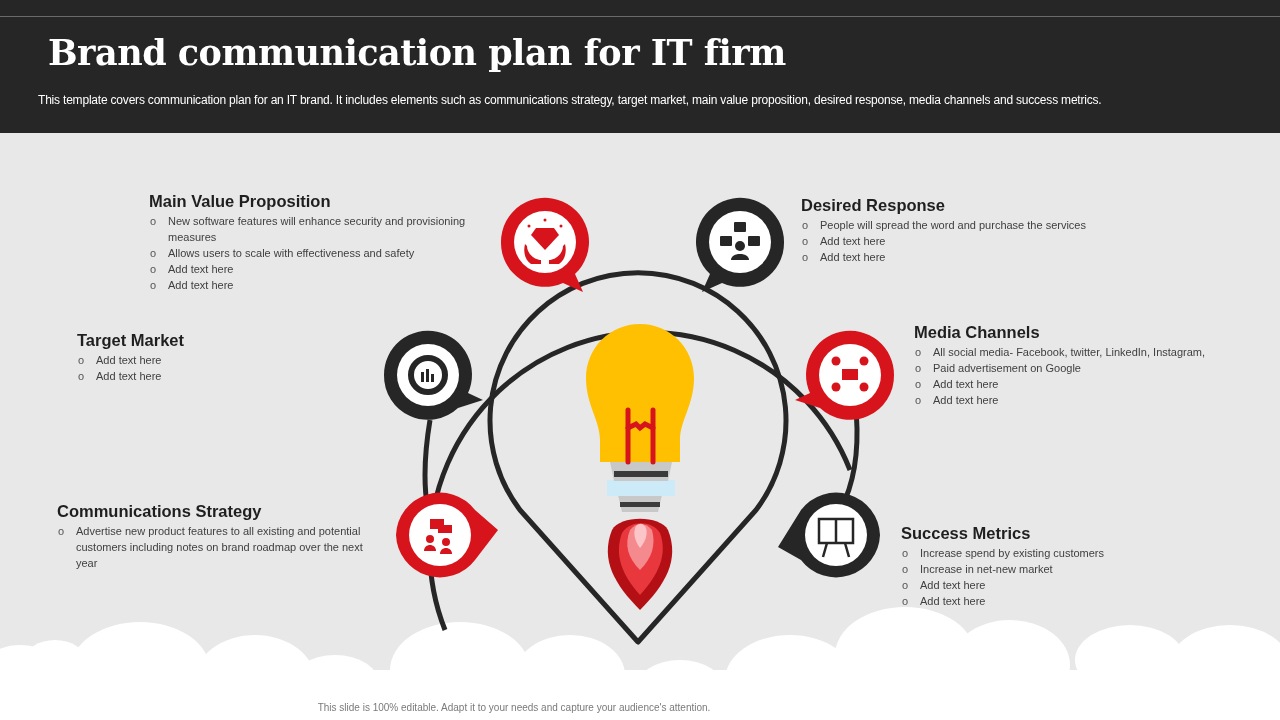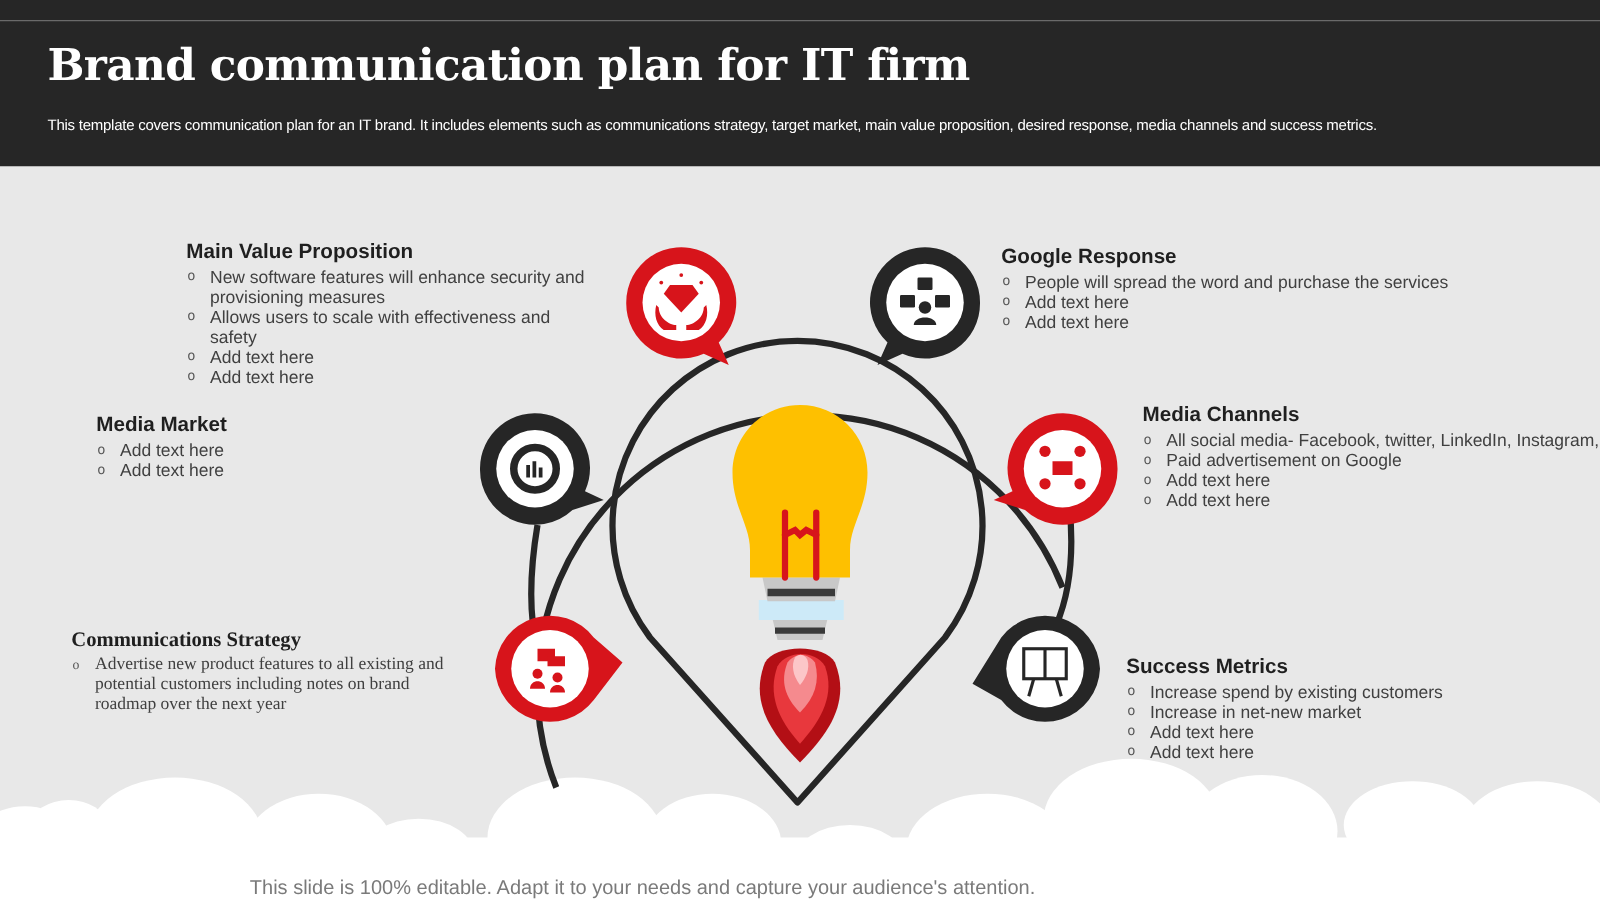--- a/index.html
+++ b/index.html
@@ -8,7 +8,7 @@
 
   .header { position: absolute; left: 0; top: 0; width: 1280px; height: 133px; background: #262626; }
   .header-rule { position: absolute; left: 0; top: 16px; width: 1280px; height: 1px; background: #6a6a6a; }
-  .title { position: absolute; left: 38px; top: 32px; color: #ffffff; font-family: "DejaVu Serif", "Liberation Serif", serif; font-weight: bold; font-size: 35px; letter-spacing: -0.5px; white-space: nowrap; }
+  .title { position: absolute; left: 48px; top: 32px; color: #ffffff; font-family: "DejaVu Serif", "Liberation Serif", serif; font-weight: bold; font-size: 35px; letter-spacing: -0.5px; white-space: nowrap; }
   .subtitle { position: absolute; left: 38px; top: 93px; color: #ffffff; font-size: 12px; white-space: nowrap; letter-spacing: -0.2px; }
 
   .diagram { position: absolute; left: 0; top: 0; width: 1280px; height: 720px; }

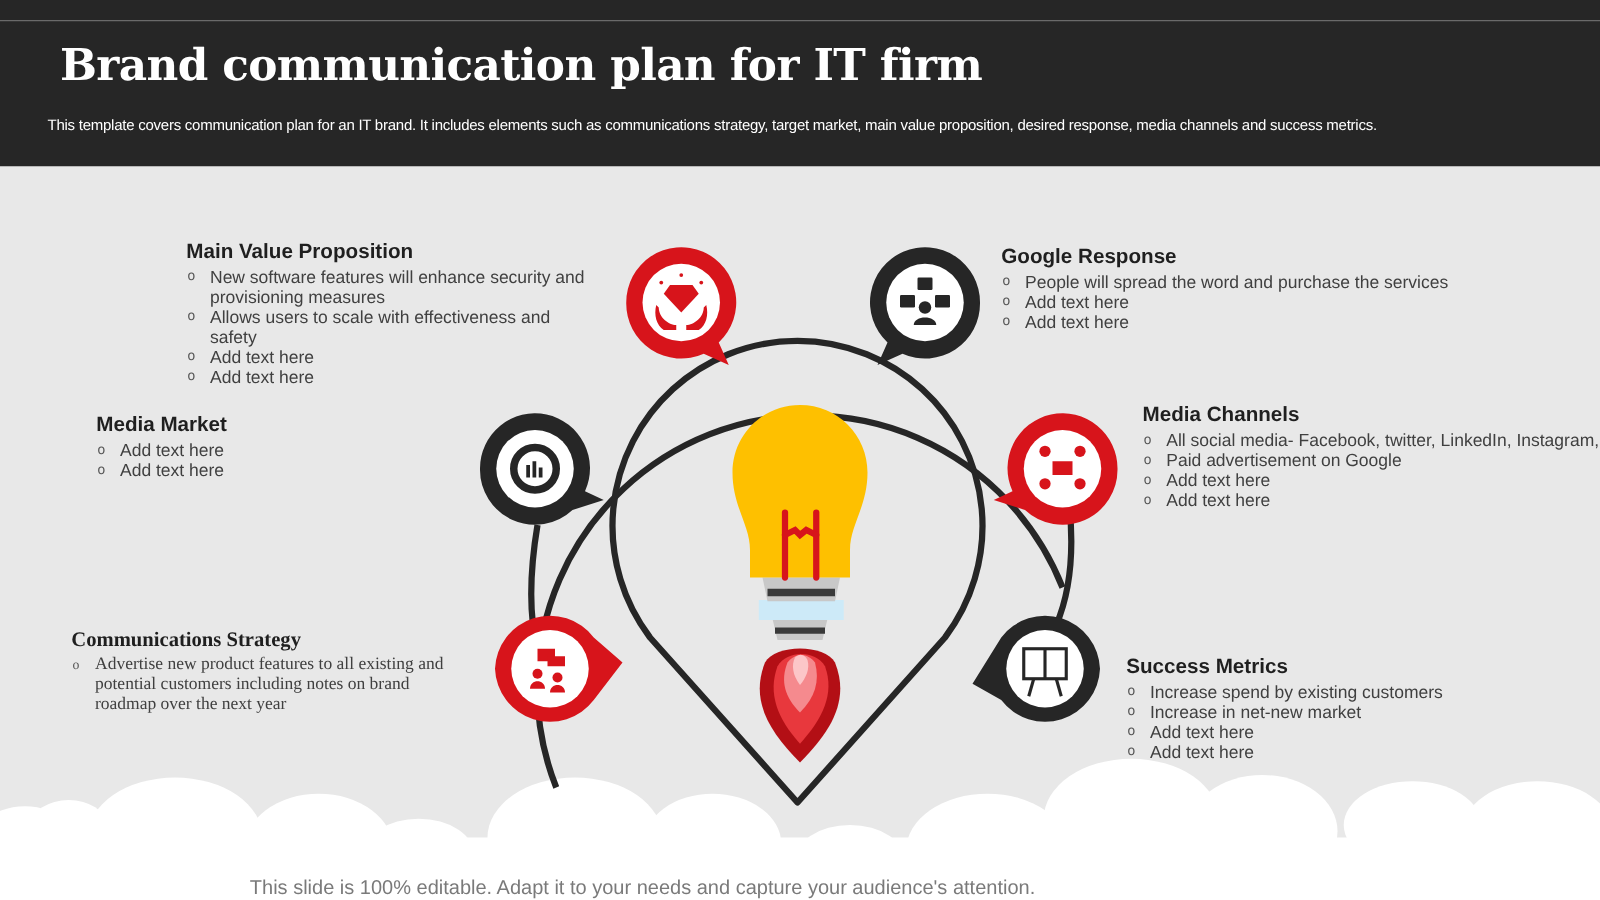--- a/index.html
+++ b/index.html
@@ -176,7 +176,7 @@
 </div>
 
 <div class="block" style="left:801px; top:196px; width:360px;">
-  <h3>Google Response</h3>
+  <h3>Desired Response</h3>
   <ul>
     <li>People will spread the word  and purchase  the services</li>
     <li>Add text here</li>

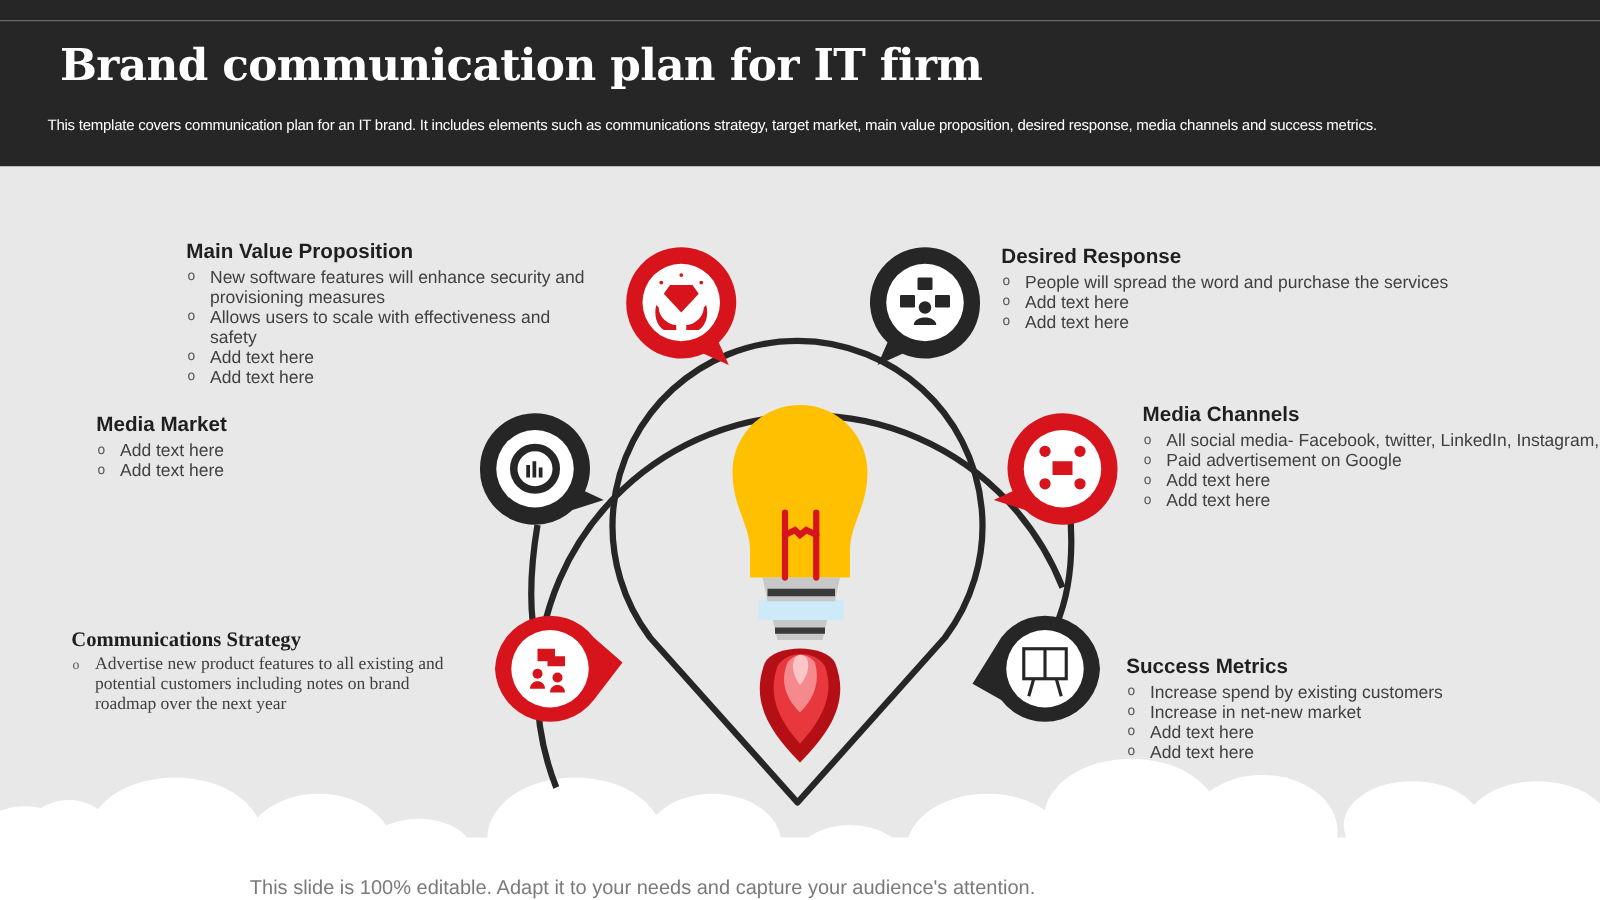--- a/index.html
+++ b/index.html
@@ -16,7 +16,7 @@
   .block { position: absolute; color: #404040; }
   .block h3 { font-size: 16.5px; font-weight: bold; color: #1f1f1f; margin-bottom: 2px; white-space: nowrap; }
   .block ul { list-style: none; }
-  .block li { position: relative; font-size: 14px; line-height: 16px; padding-left: 19px; }
+  .block li { position: relative; font-size: 11px; line-height: 16px; padding-left: 19px; }
   .block li::before { content: "o"; position: absolute; left: 1px; top: 0; font-size: 11px; color: #555; }
 
   .footer-note { position: absolute; left: 0; top: 702px; width: 1028px; text-align: center; font-size: 16px; color: #7a7a7a; }

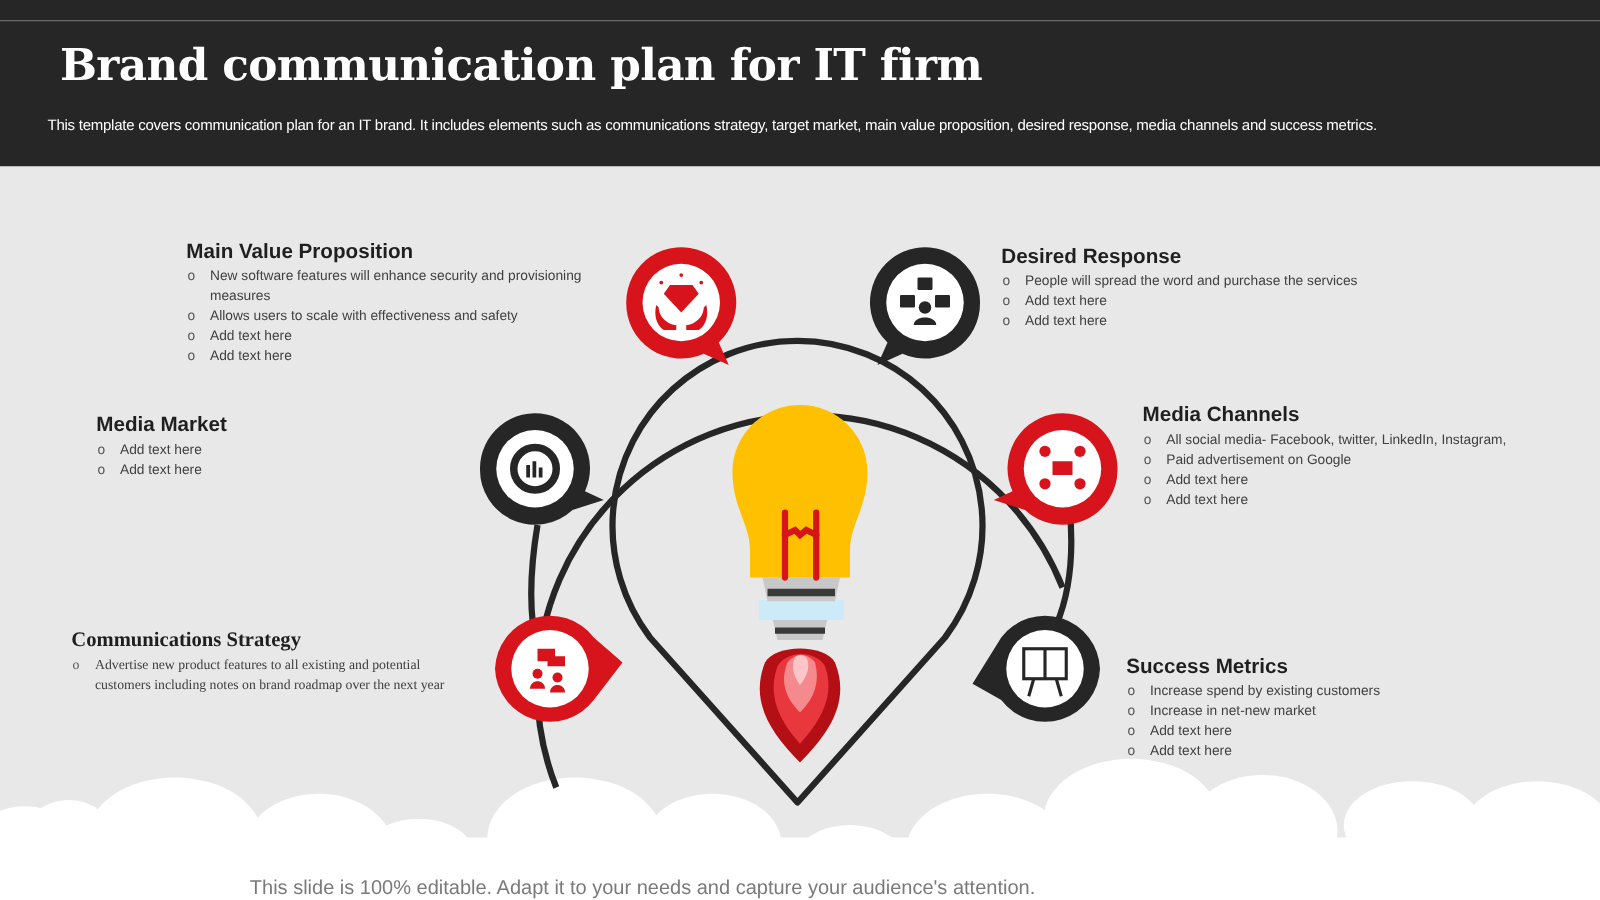--- a/index.html
+++ b/index.html
@@ -161,7 +161,7 @@
 </div>
 
 <div class="block" style="left:77px; top:331px; width:300px;">
-  <h3>Media Market</h3>
+  <h3>Target Market</h3>
   <ul>
     <li>Add text here</li>
     <li>Add text here</li>

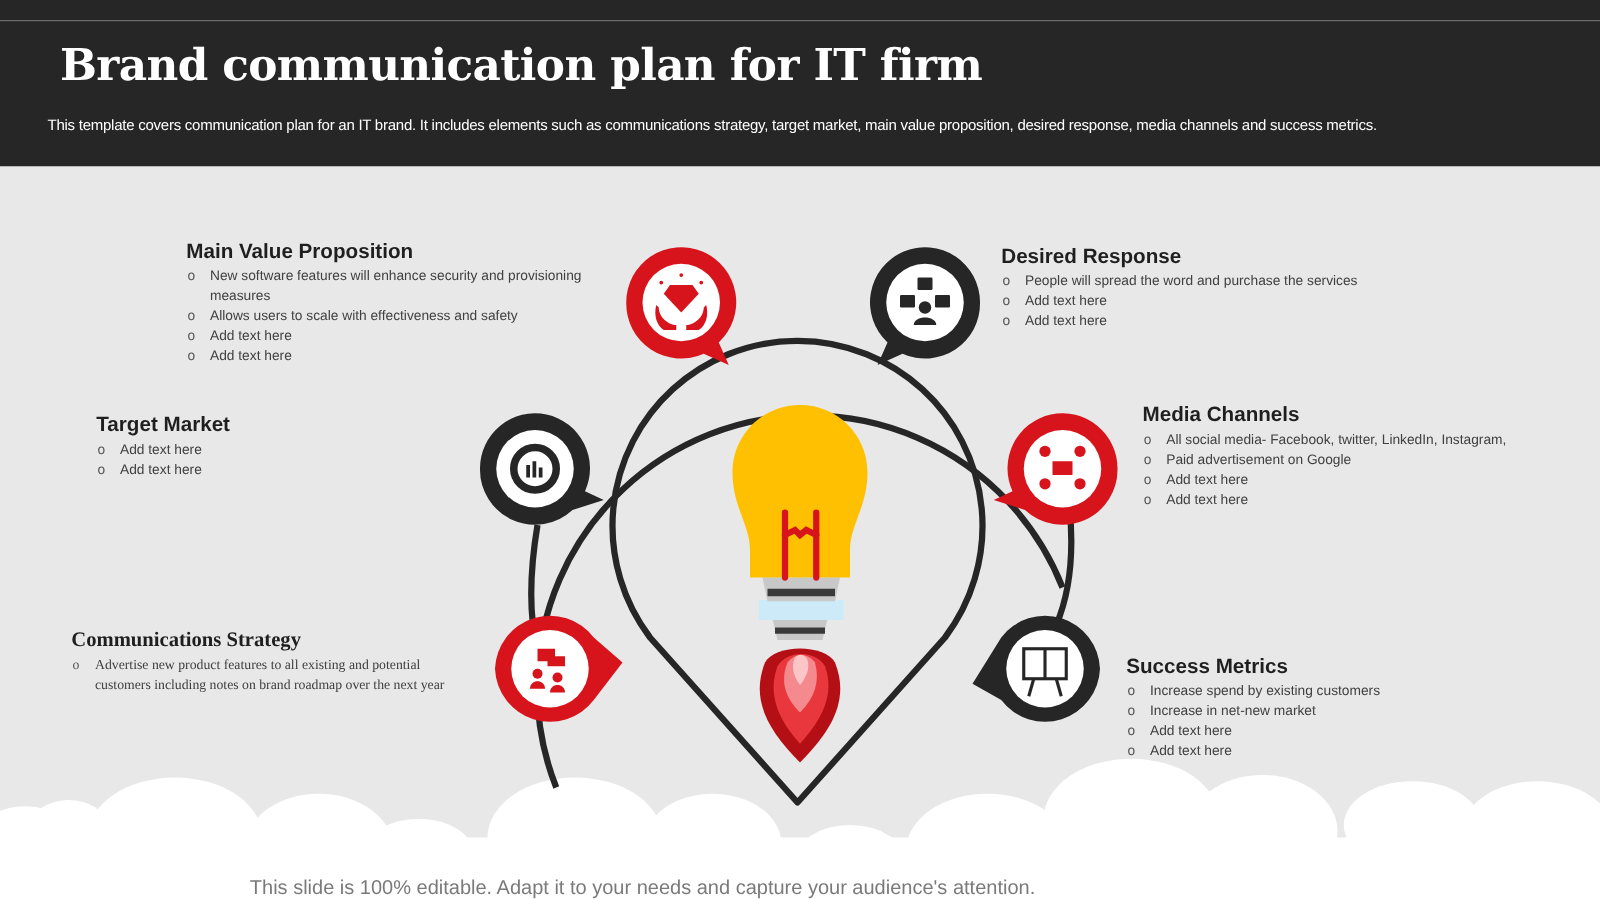--- a/index.html
+++ b/index.html
@@ -168,7 +168,7 @@
   </ul>
 </div>
 
-<div class="block" style="left:57px; top:502px; width:315px;font-family:Liberation Serif, serif;">
+<div class="block" style="left:57px; top:502px; width:315px;">
   <h3>Communications Strategy</h3>
   <ul>
     <li>Advertise new product features to all existing and potential customers including notes on brand roadmap over the next year</li>

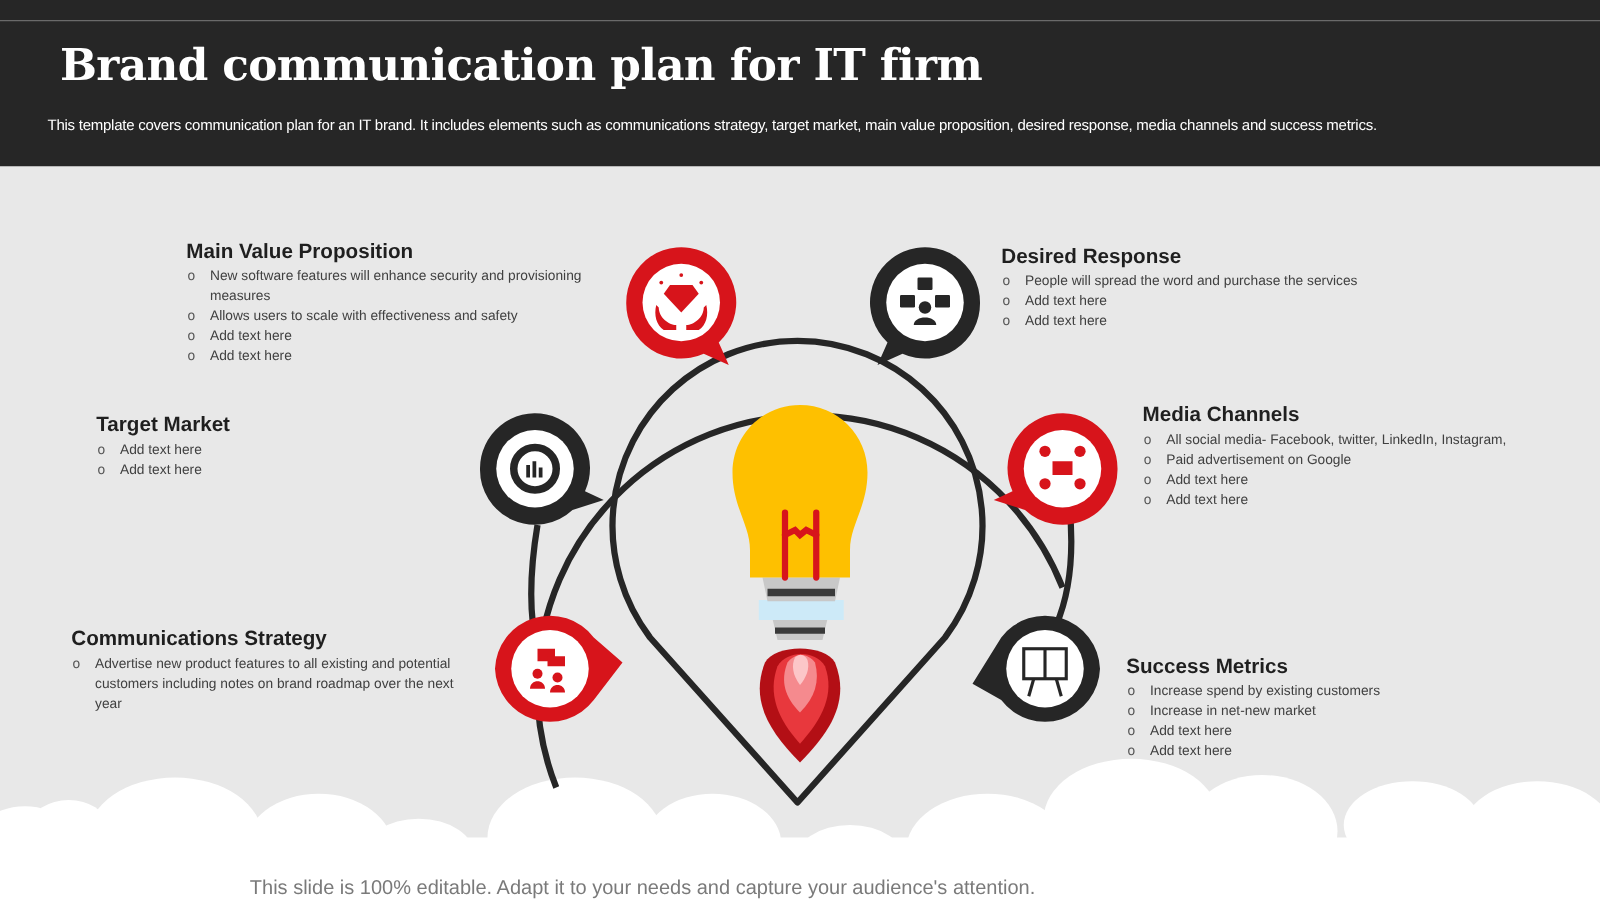--- a/index.html
+++ b/index.html
@@ -19,7 +19,7 @@
   .block li { position: relative; font-size: 11px; line-height: 16px; padding-left: 19px; }
   .block li::before { content: "o"; position: absolute; left: 1px; top: 0; font-size: 11px; color: #555; }
 
-  .footer-note { position: absolute; left: 0; top: 702px; width: 1028px; text-align: center; font-size: 16px; color: #7a7a7a; }
+  .footer-note { position: absolute; left: 0; top: 702px; width: 1028px; text-align: center; font-size: 10px; color: #7a7a7a; }
 </style>
 </head>
 <body>

